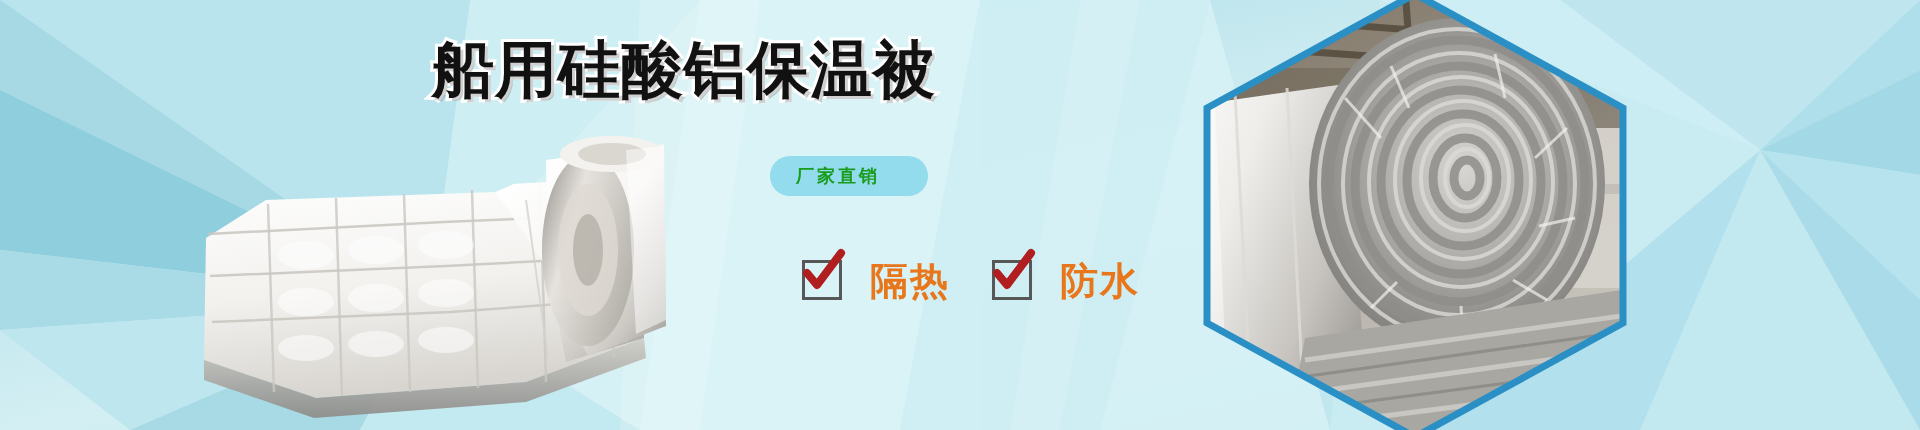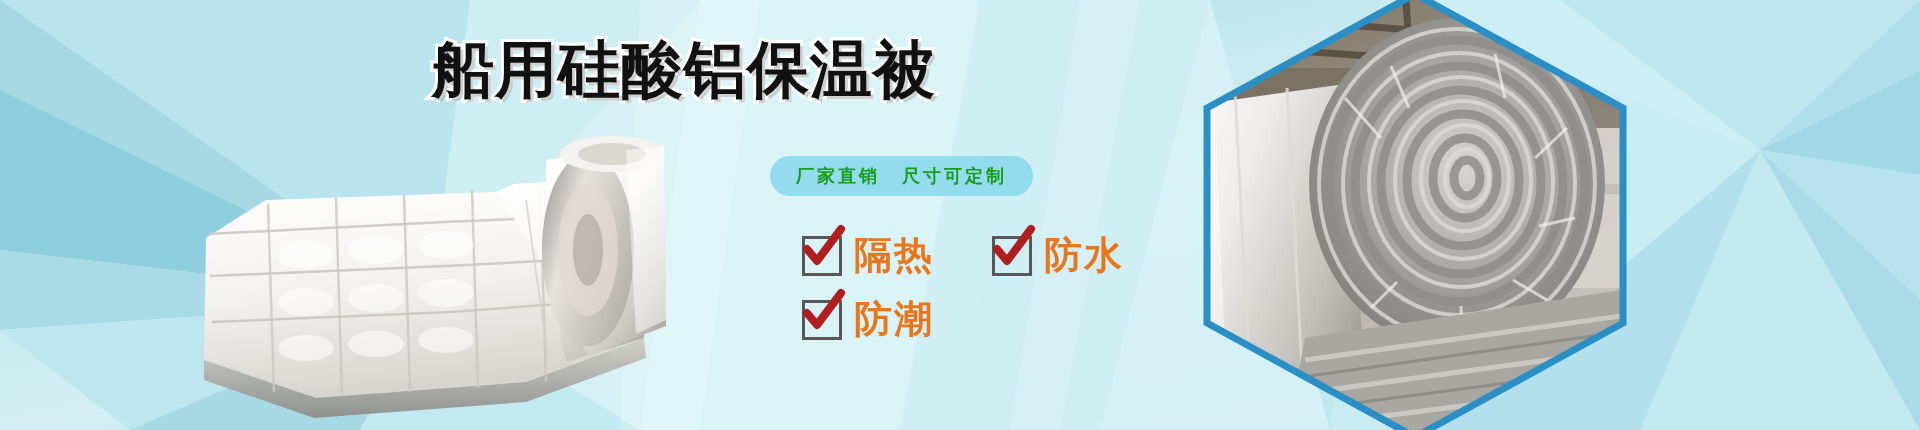--- a/index.html
+++ b/index.html
@@ -318,7 +318,6 @@
   <div id="pill">
     <span>厂家直销</span>
     <span class="sp"></span>
-    <span>尺寸可定制</span>
   </div>
 
   <div id="features">

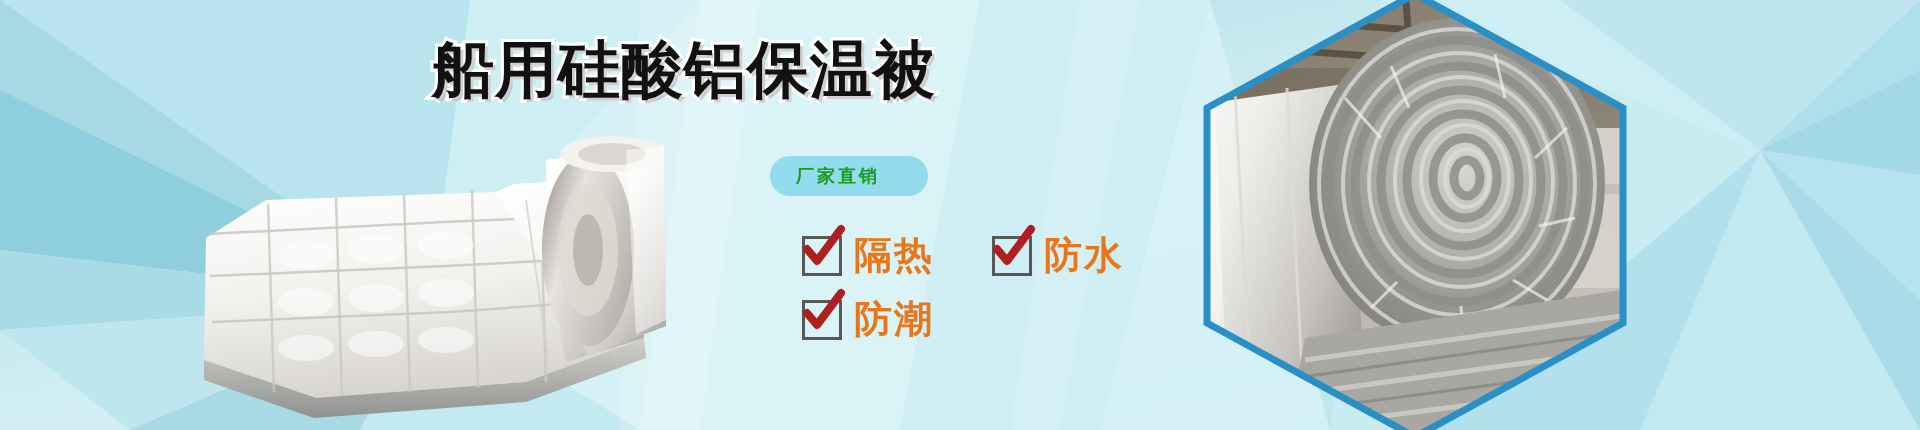--- a/index.html
+++ b/index.html
@@ -74,8 +74,8 @@
     grid-template-rows:64px 64px;
   }
   .feature{
-    display:flex;align-items:flex-start;
-    gap:12px;
+    display:flex;align-items:flex-end;
+    gap:28px;
   }
   .cbox{
     position:relative;

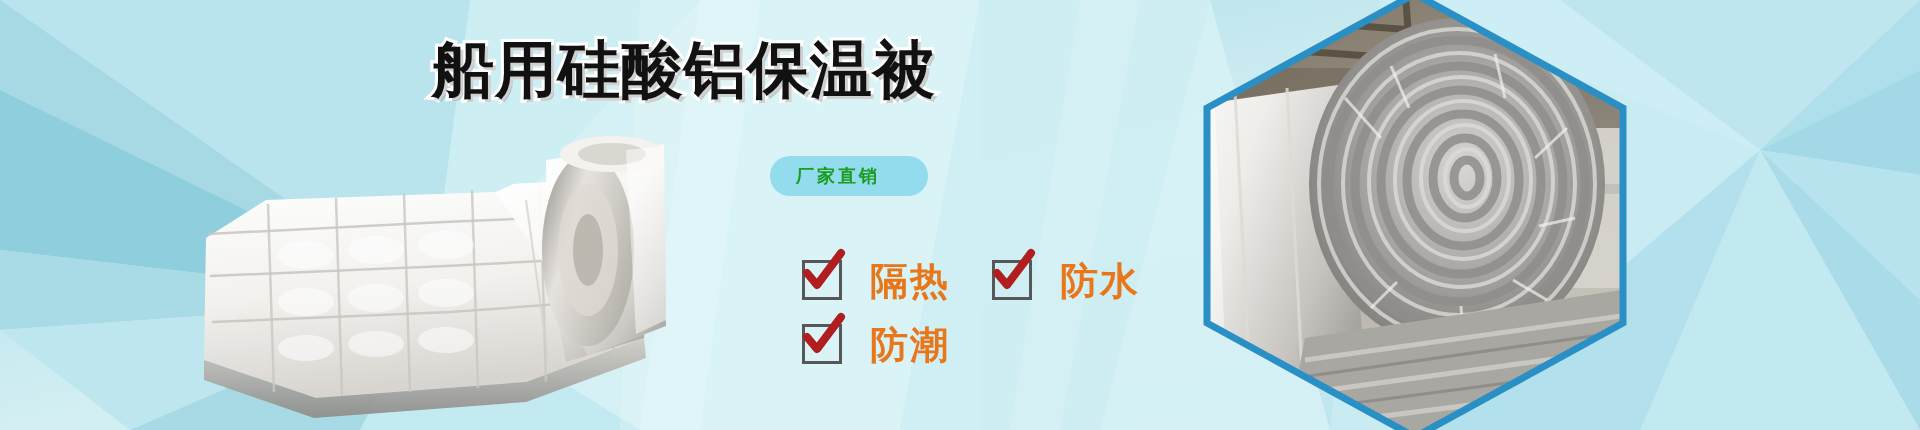--- a/index.html
+++ b/index.html
@@ -341,14 +341,6 @@
       <span class="flabel">防水</span>
     </div>
 
-    <div class="feature">
-      <span class="cbox">
-        <svg viewBox="0 0 44 44">
-            <path d="M6,22 L16,34 L40,2" fill="none" stroke="#b01e20" stroke-width="8" stroke-linecap="round" stroke-linejoin="round"></path>
-          </svg>
-      </span>
-      <span class="flabel">防潮</span>
-    </div>
 
   </div>
 

